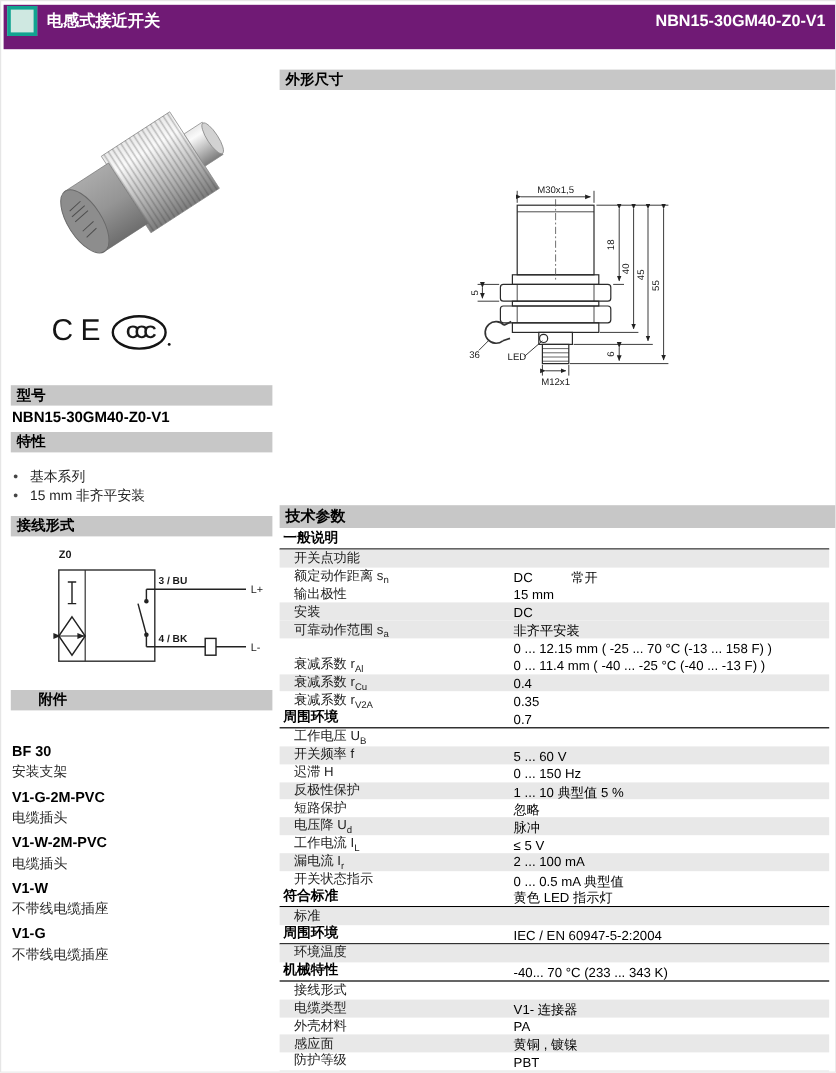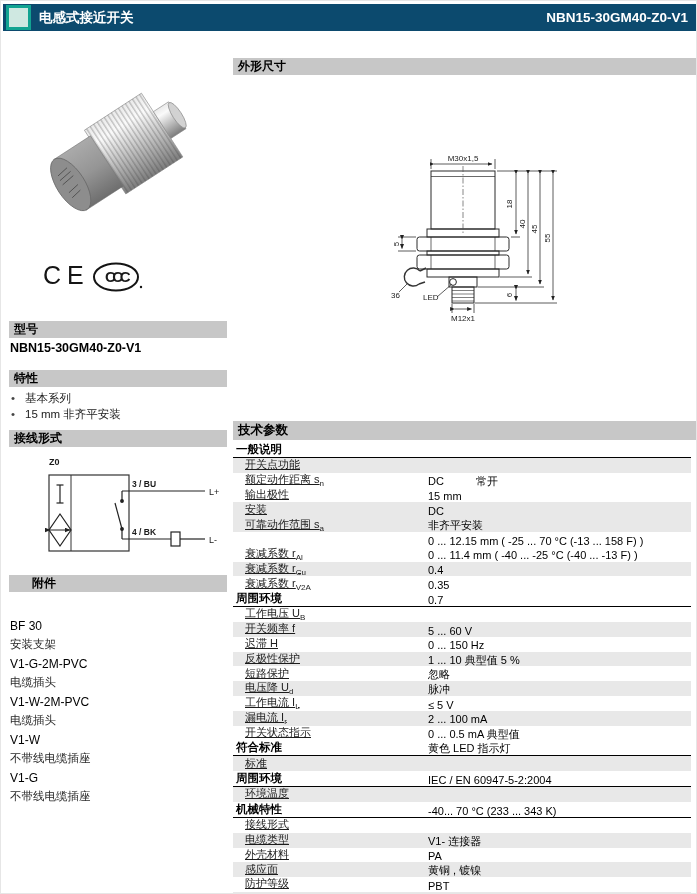--- a/index.html
+++ b/index.html
@@ -6,7 +6,7 @@
   body{font-family:"Liberation Sans","DejaVu Sans",sans-serif;}
   .page{position:relative;width:697px;height:894px;background:#fff;overflow:hidden;border:1px solid #e6e6e6;box-sizing:border-box;}
   
-  .topbar{position:absolute;left:2px;top:3px;width:693px;height:27px;background:#0c4a6e;}
+  .topbar{position:absolute;left:2px;top:3px;width:693px;height:37px;background:#701a75;}
   .brand-sq{position:absolute;left:3px;top:1px;width:19px;height:19px;border:3px solid #12a391;background:#cfe8e1;}
   .topbar .t-left{position:absolute;left:36px;top:0;line-height:27px;color:#fff;font-weight:bold;font-size:13.5px;}
   .topbar .t-right{position:absolute;right:8px;top:0;line-height:27px;color:#fff;font-weight:bold;font-size:13.5px;}

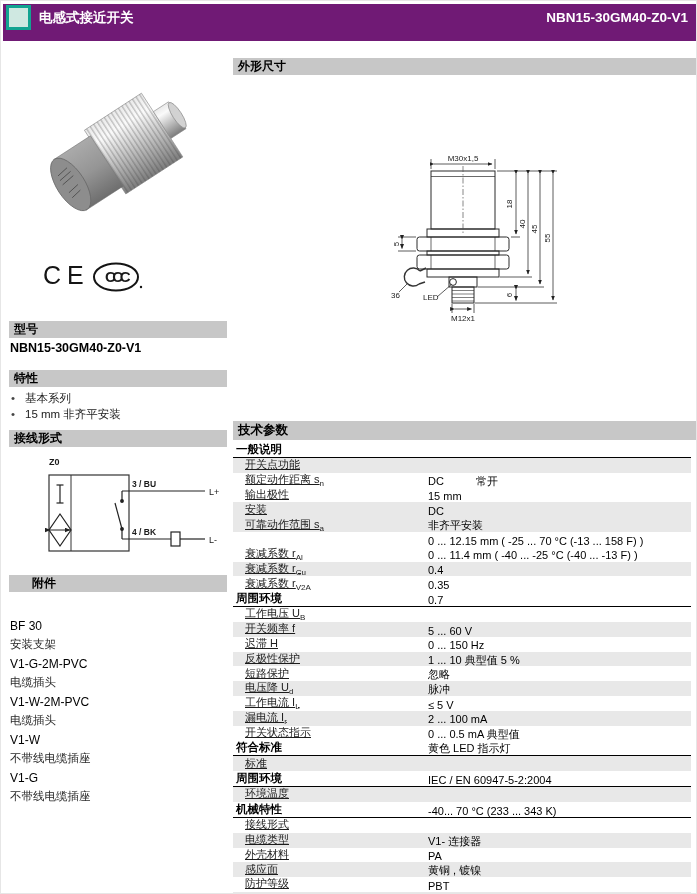--- a/index.html
+++ b/index.html
@@ -92,7 +92,7 @@
   <div class="bar left" style="top:320px;">型号</div>
   <div class="model-val">NBN15-30GM40-Z0-V1</div>
 
-  <div class="bar left" style="top:369px;">特性</div>
+  <div class="bar left" style="top:359px;">特性</div>
   <div class="features" id="features-list">
   <div class="feat">
     <span class="b">•</span>

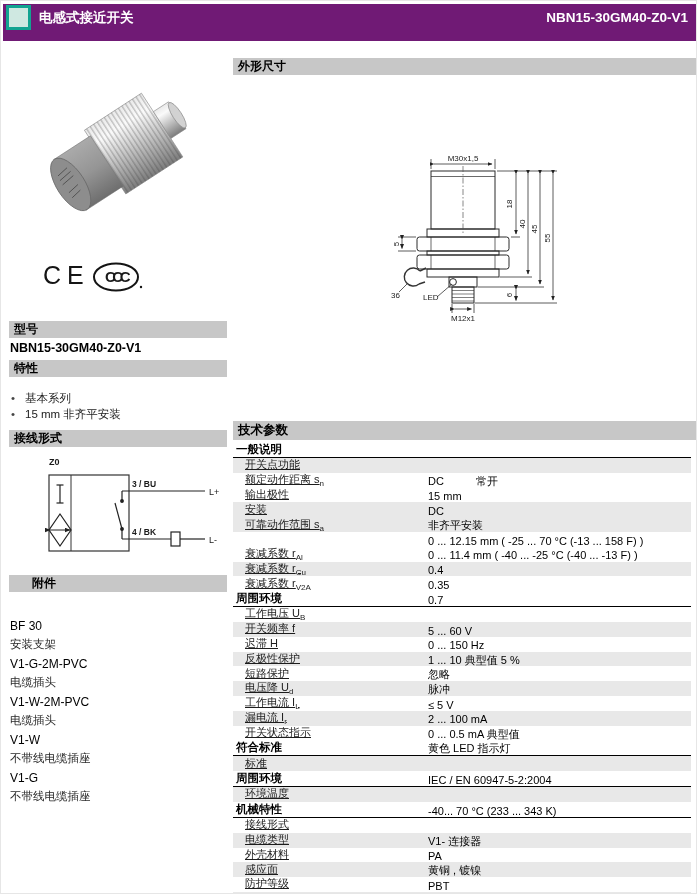--- a/index.html
+++ b/index.html
@@ -30,7 +30,7 @@
   .t-sec{font-weight:bold;font-size:11.5px;color:#000;line-height:15px;height:15px;border-bottom:1px solid #000;padding-left:3px;box-sizing:content-box;}
   .t-row{display:flex;align-items:center;height:14.8px;font-size:11px;}
   .t-row.shaded{background:#e8e8e8;}
-  .t-label{width:183px;padding-left:12px;color:#1d1d1d;white-space:nowrap;text-decoration:underline;}
+  .t-label{width:183px;padding-left:12px;color:#1d1d1d;white-space:nowrap;}
   .t-label sub{font-size:8px;}
   .t-val{color:#000;white-space:nowrap;margin-top:32px;}
   .t-val .v1.v-fixed{display:inline-block;width:48px;}

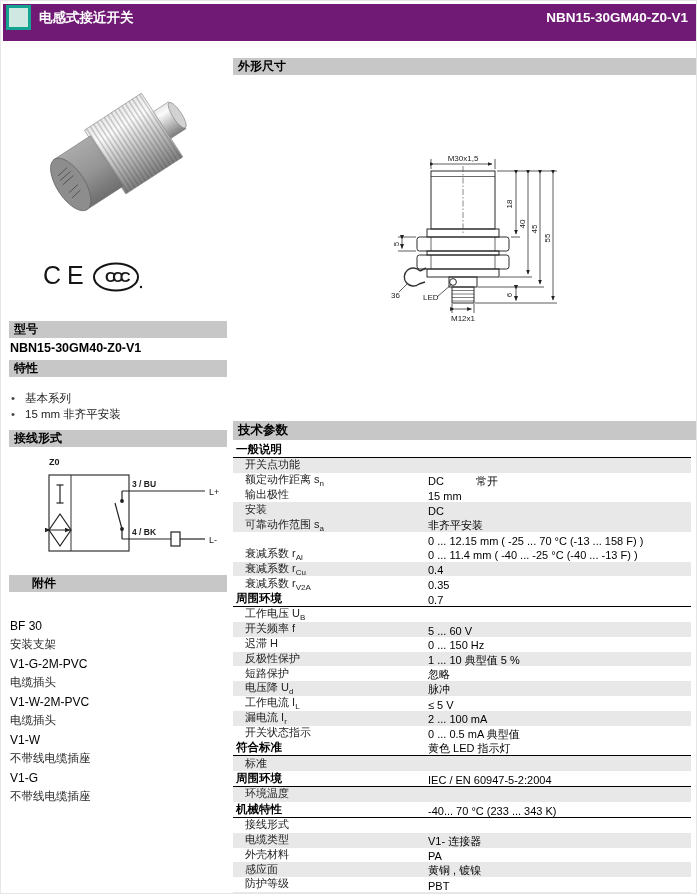--- a/index.html
+++ b/index.html
@@ -22,7 +22,7 @@
   .feat .b{width:14px;color:#444;}
   .acc-list{position:absolute;left:9px;top:617px;width:214px;}
   .acc-item{margin-bottom:4px;}
-  .acc-name{font-weight:normal;font-size:12px;color:#000;line-height:17px;}
+  .acc-name{font-weight:bold;font-size:12px;color:#000;line-height:17px;}
   .acc-desc{font-size:11.5px;color:#2a2a2a;line-height:15px;margin-top:2px;}
   .ce-mark{position:absolute;left:42px;top:260px;font-size:25px;letter-spacing:6px;color:#151515;}
   

